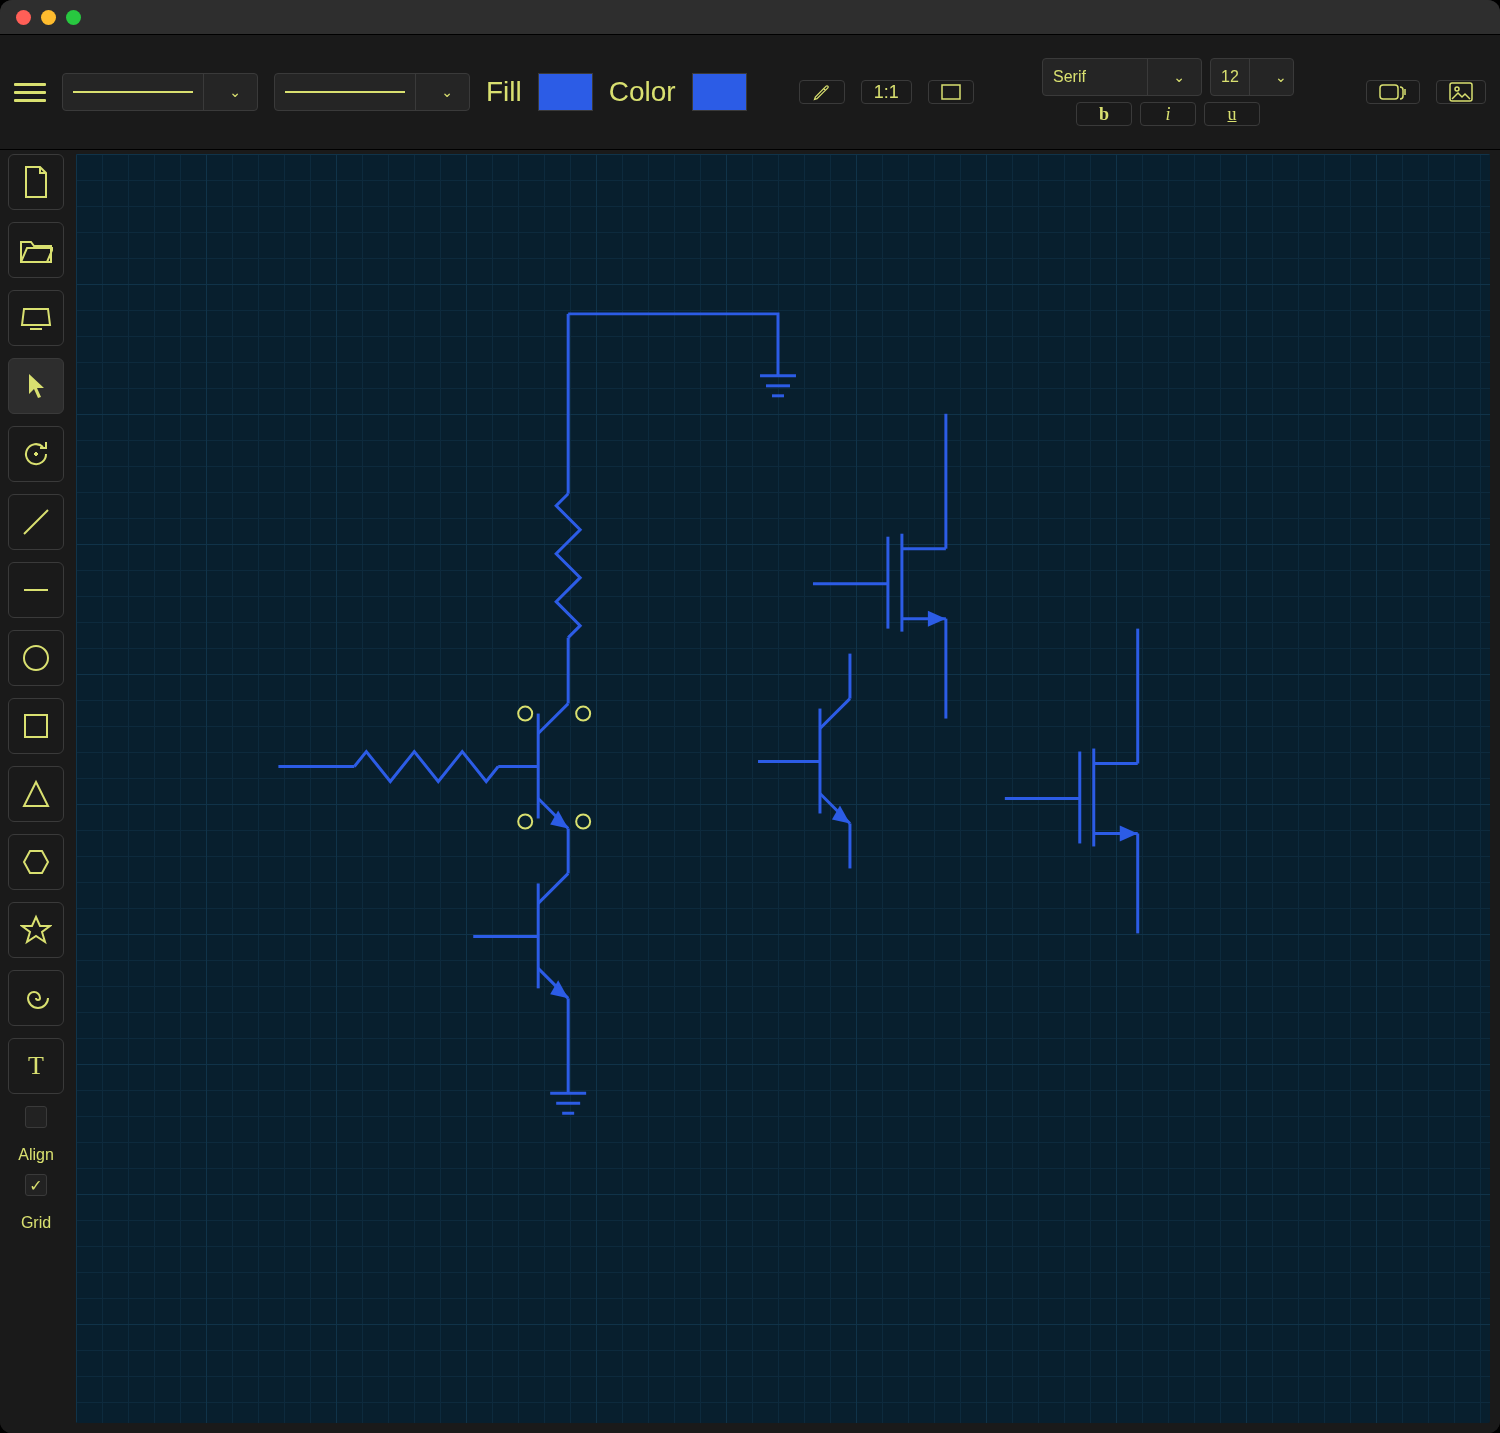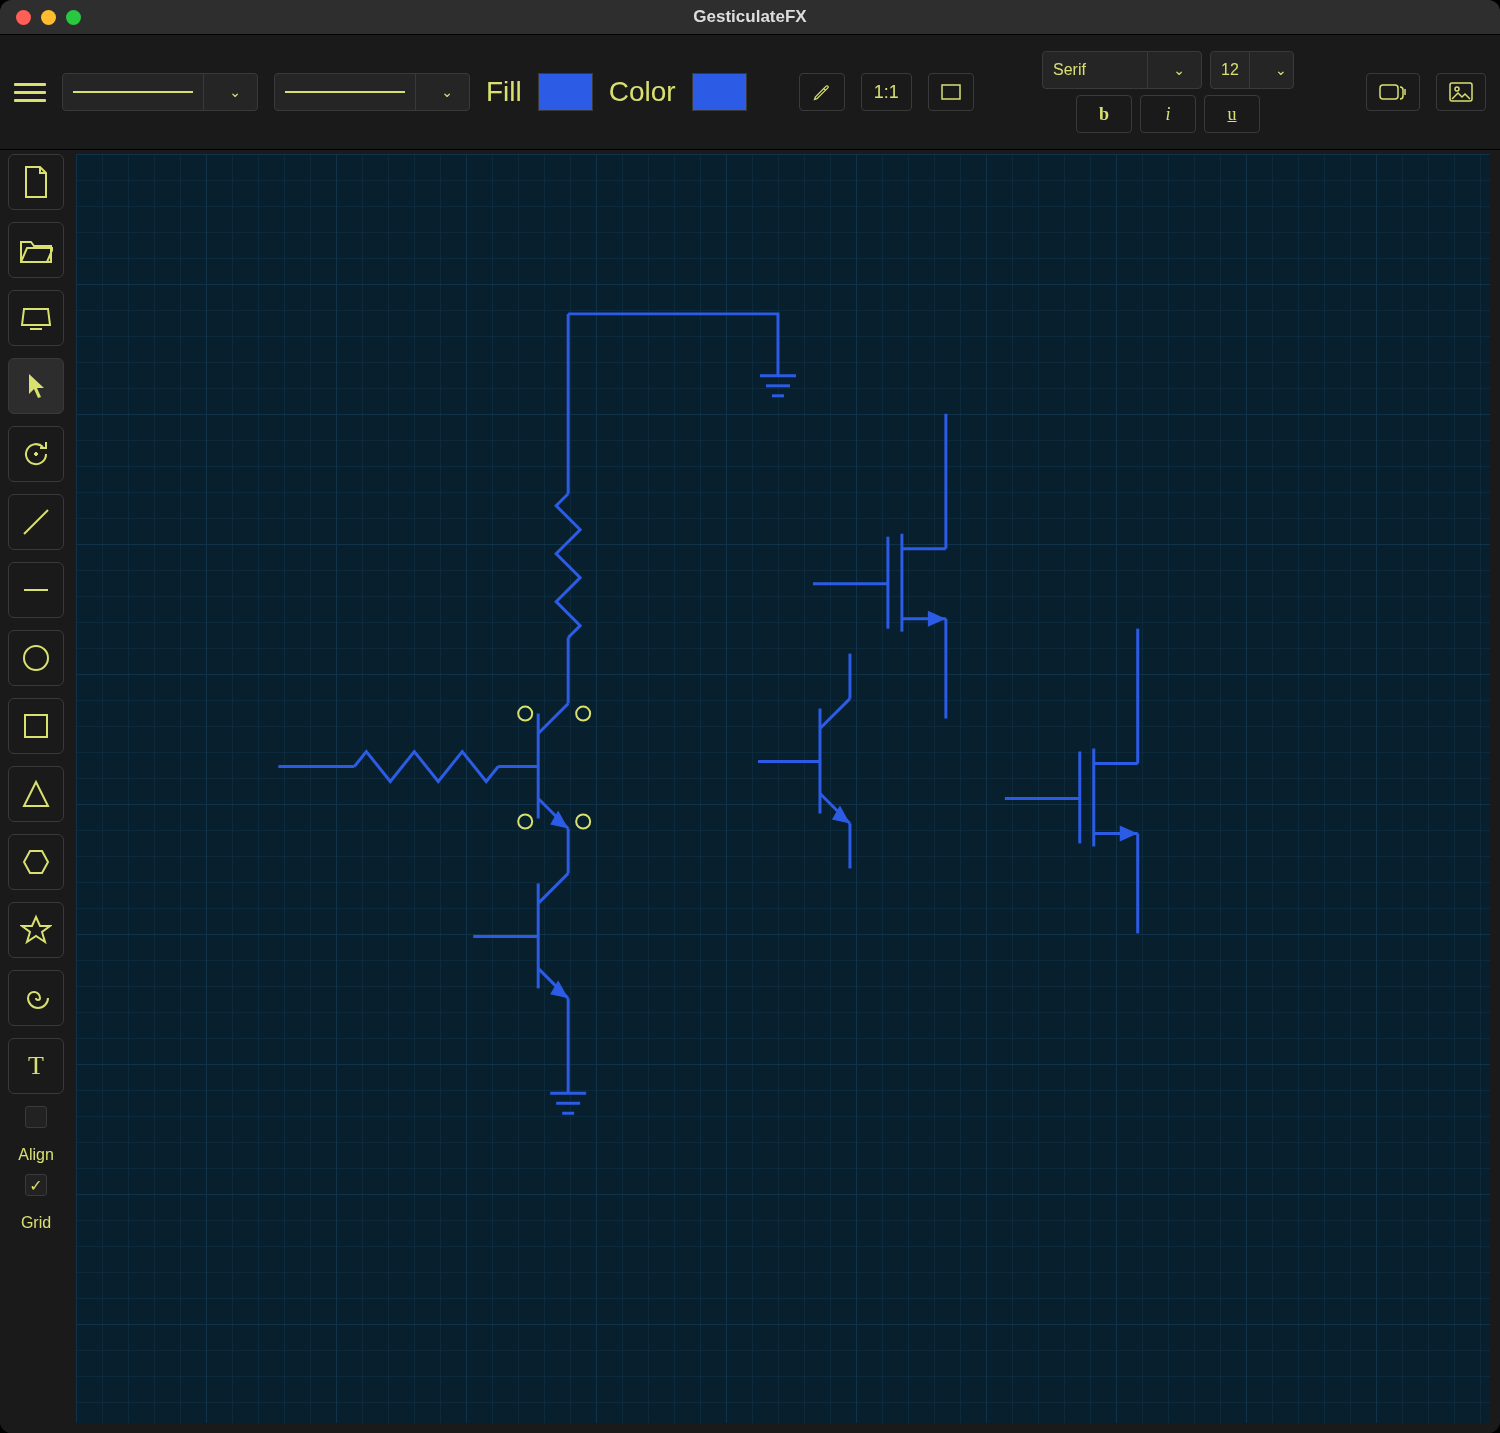--- a/index.html
+++ b/index.html
@@ -180,7 +180,6 @@
       <div class="tl yellow"></div>
       <div class="tl green"></div>
     </div>
-    <div class="title">GesticulateFX</div>
   </div>
 
   <div class="toolbar">

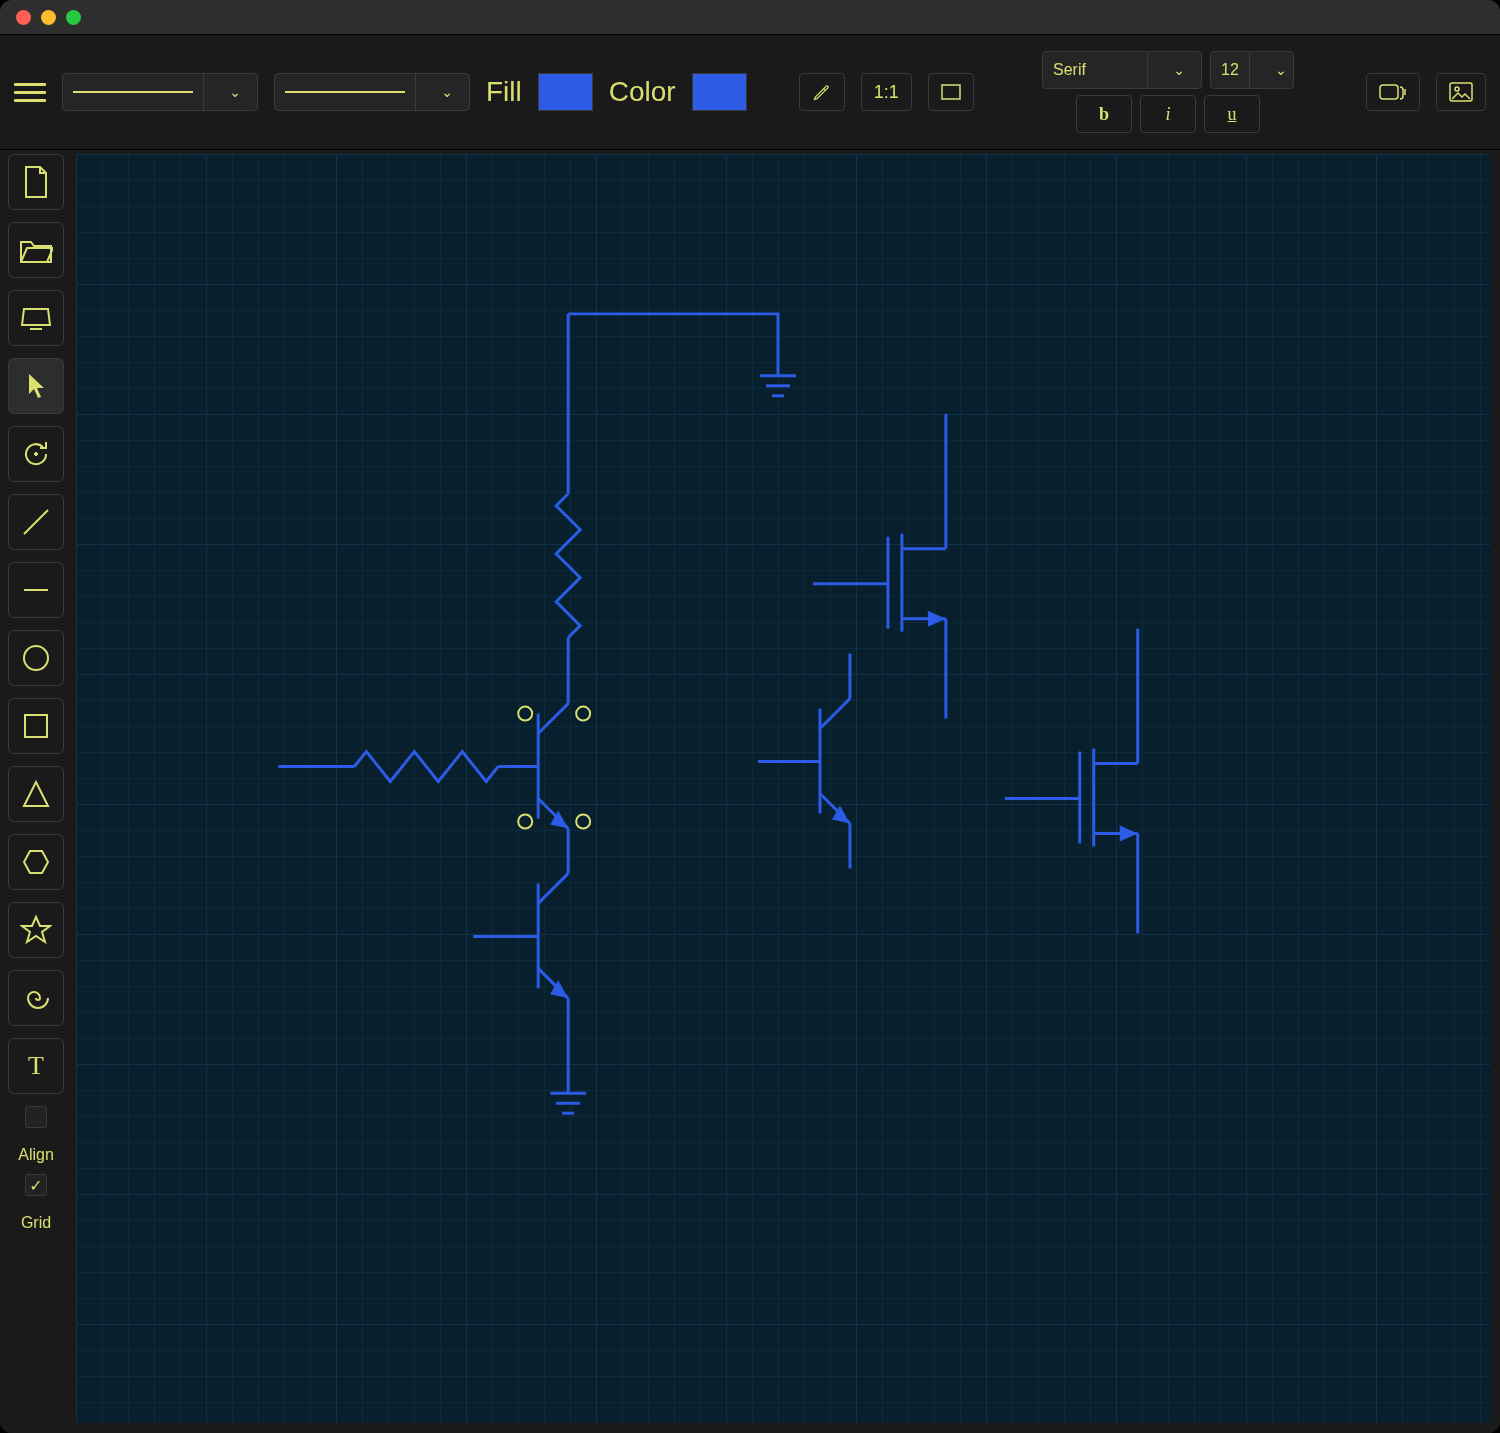--- a/index.html
+++ b/index.html
@@ -87,7 +87,7 @@
     width: 55px; height: 38px; background: #2c5ce6; border: 1px solid #3a3a3a;
   }
   .icon-btn {
-    height: 38px; min-width: 46px;
+    height: 24px; min-width: 46px;
     background: #1a1a1a;
     border: 1px solid #3a3a3a;
     border-radius: 4px;

